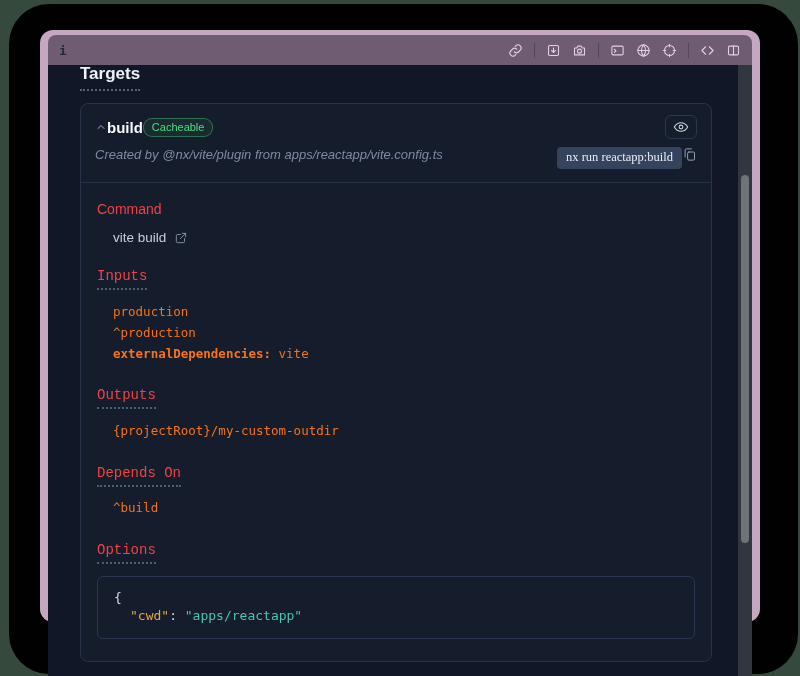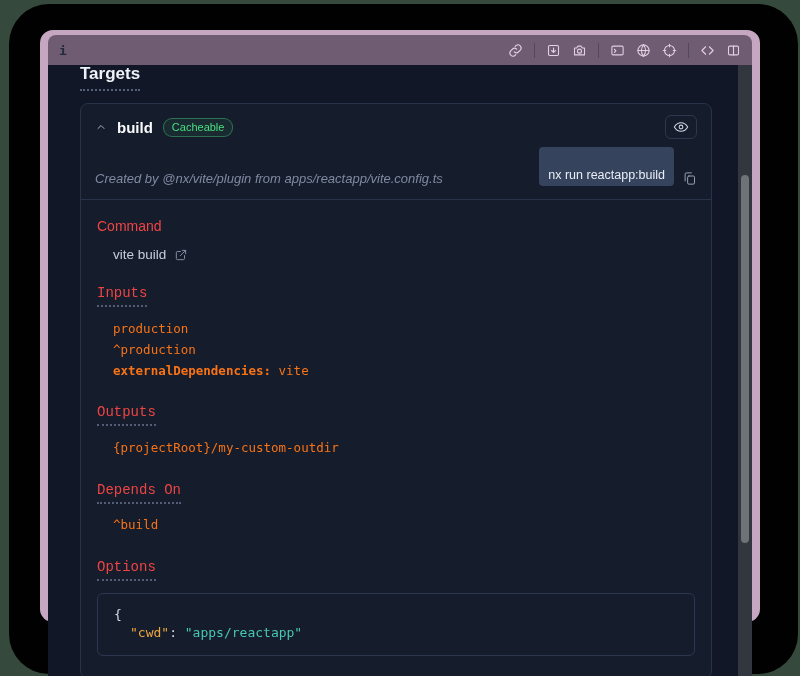--- a/index.html
+++ b/index.html
@@ -31,7 +31,7 @@
 
   .card { margin-top:12px; border:1px solid #28334a; border-radius:8px; background:#151c2b; }
 
-  .card-header { display:flex; align-items:center; gap:10px; padding:11px 14px 6px 14px; }
+  .card-header { display:flex; align-items:center; padding:11px 14px 6px 14px; }
   .chev { display:flex; align-items:center; cursor:pointer; }
   .chev svg { width:12px; height:12px; stroke:#aab3c5; stroke-width:2; fill:none; stroke-linecap:round; stroke-linejoin:round; }
   .target-name { font-size:15px; font-weight:700; color:#f8fafc; }

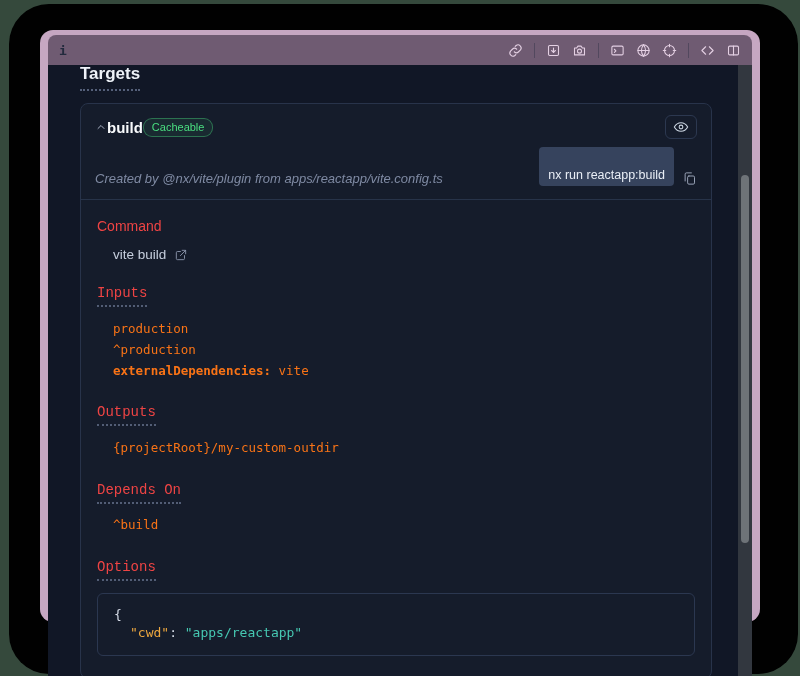--- a/index.html
+++ b/index.html
@@ -41,7 +41,7 @@
              border:1px solid #2c3850; border-radius:6px; background:transparent; cursor:pointer; }
   .eye-btn svg { width:16px; height:16px; stroke:#cbd5e1; stroke-width:1.6; fill:none; }
 
-  .card-subheader { display:flex; align-items:flex-end; gap:8px; padding:2px 14px 13px 14px; }
+  .card-subheader { display:flex; align-items:flex-start; gap:0; padding:2px 14px 13px 14px; }
   .created-by { font-style:italic; font-size:13px; color:#7f8aa3; }
   .run-chip { margin-left:auto; background:#36435d; color:#e9eef6; font-family:Liberation Sans, sans-serif;
               font-size:12.5px; padding:21px 9px 4px 9px; border-radius:4px; white-space:nowrap; }

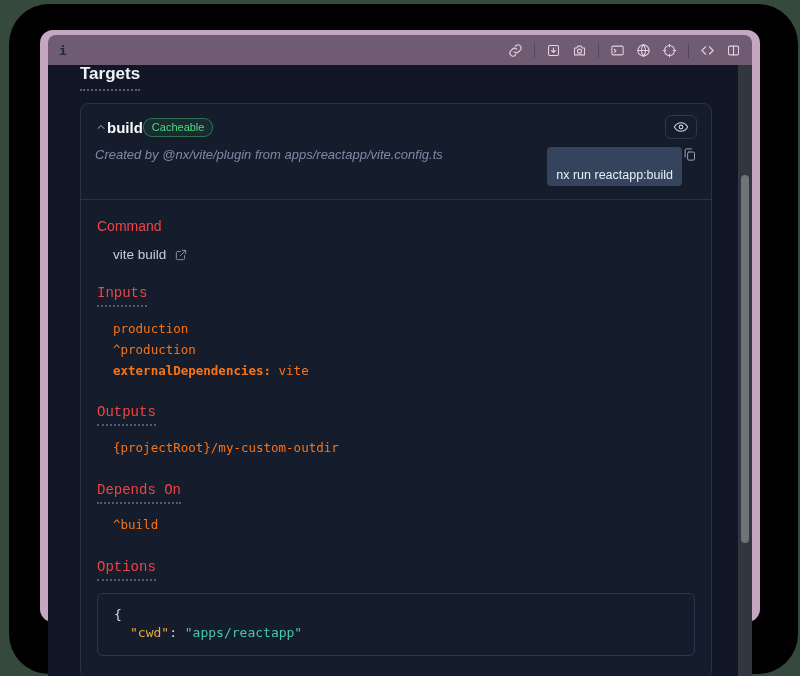--- a/index.html
+++ b/index.html
@@ -43,8 +43,8 @@
 
   .card-subheader { display:flex; align-items:flex-start; gap:0; padding:2px 14px 13px 14px; }
   .created-by { font-style:italic; font-size:13px; color:#7f8aa3; }
-  .run-chip { margin-left:auto; background:#36435d; color:#e9eef6; font-family:Liberation Sans, sans-serif;
-              font-size:12.5px; padding:21px 9px 4px 9px; border-radius:4px; white-space:nowrap; }
+  .run-chip { margin-left:auto; background:#36435d; color:#e9eef6; font-family:Liberation Serif, serif;
+              font-size:12.5px; padding:3px 9px 4px 9px; border-radius:4px; white-space:nowrap; }
   .copy-btn { display:flex; align-items:center; cursor:pointer; background:none; border:none; }
   .copy-btn svg { width:15px; height:15px; stroke:#98a2b6; stroke-width:1.6; fill:none; stroke-linecap:round; stroke-linejoin:round; }
 

